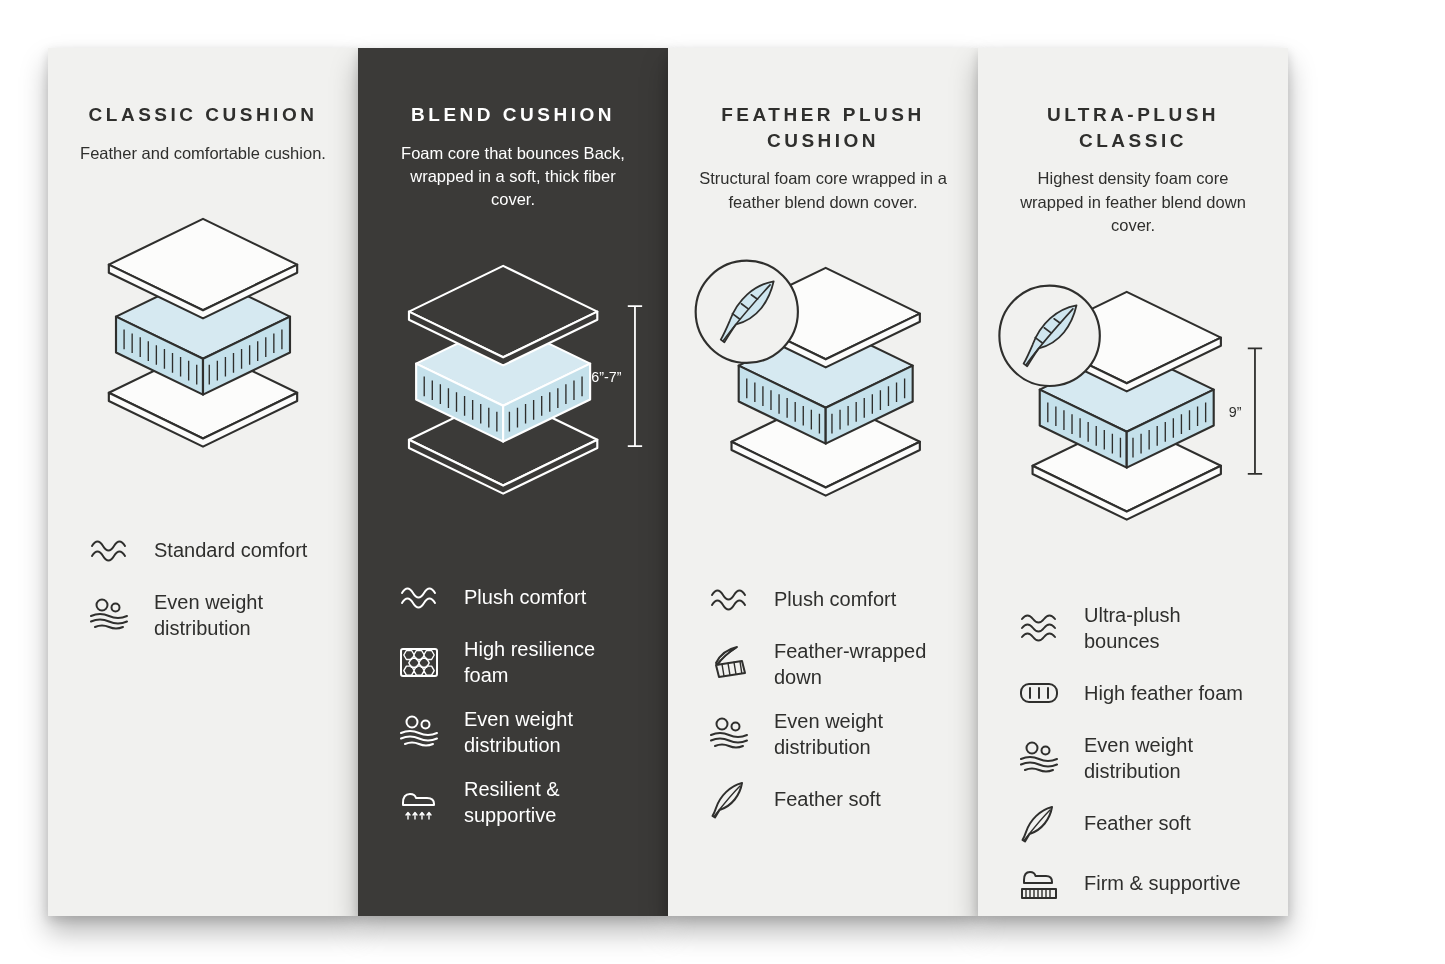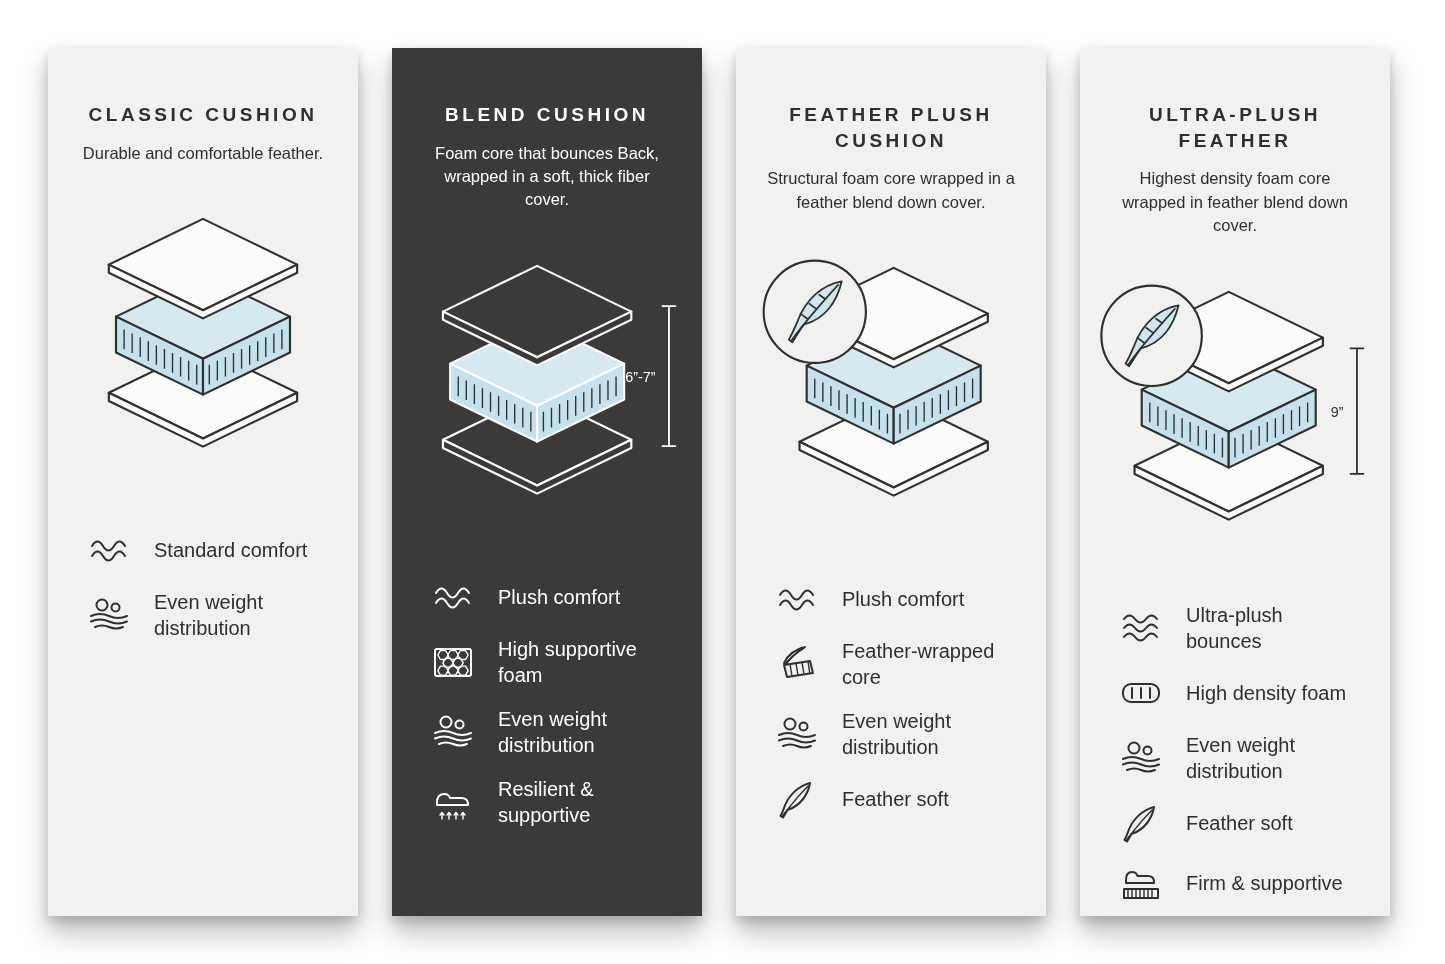--- a/index.html
+++ b/index.html
@@ -8,7 +8,7 @@
     font-family:"Liberation Sans", sans-serif;
   }
   .board{
-    display:flex;gap:34px;padding:48px;box-sizing:border-box;width:1445px;height:964px;
+    display:flex;padding:48px;box-sizing:border-box;width:1445px;height:964px;
   }
   .card{
     --panel-bg:#f1f1ef;--outline:#2f2f2d;--text:#2f2f2d;--layer-fill:#fcfcfb;

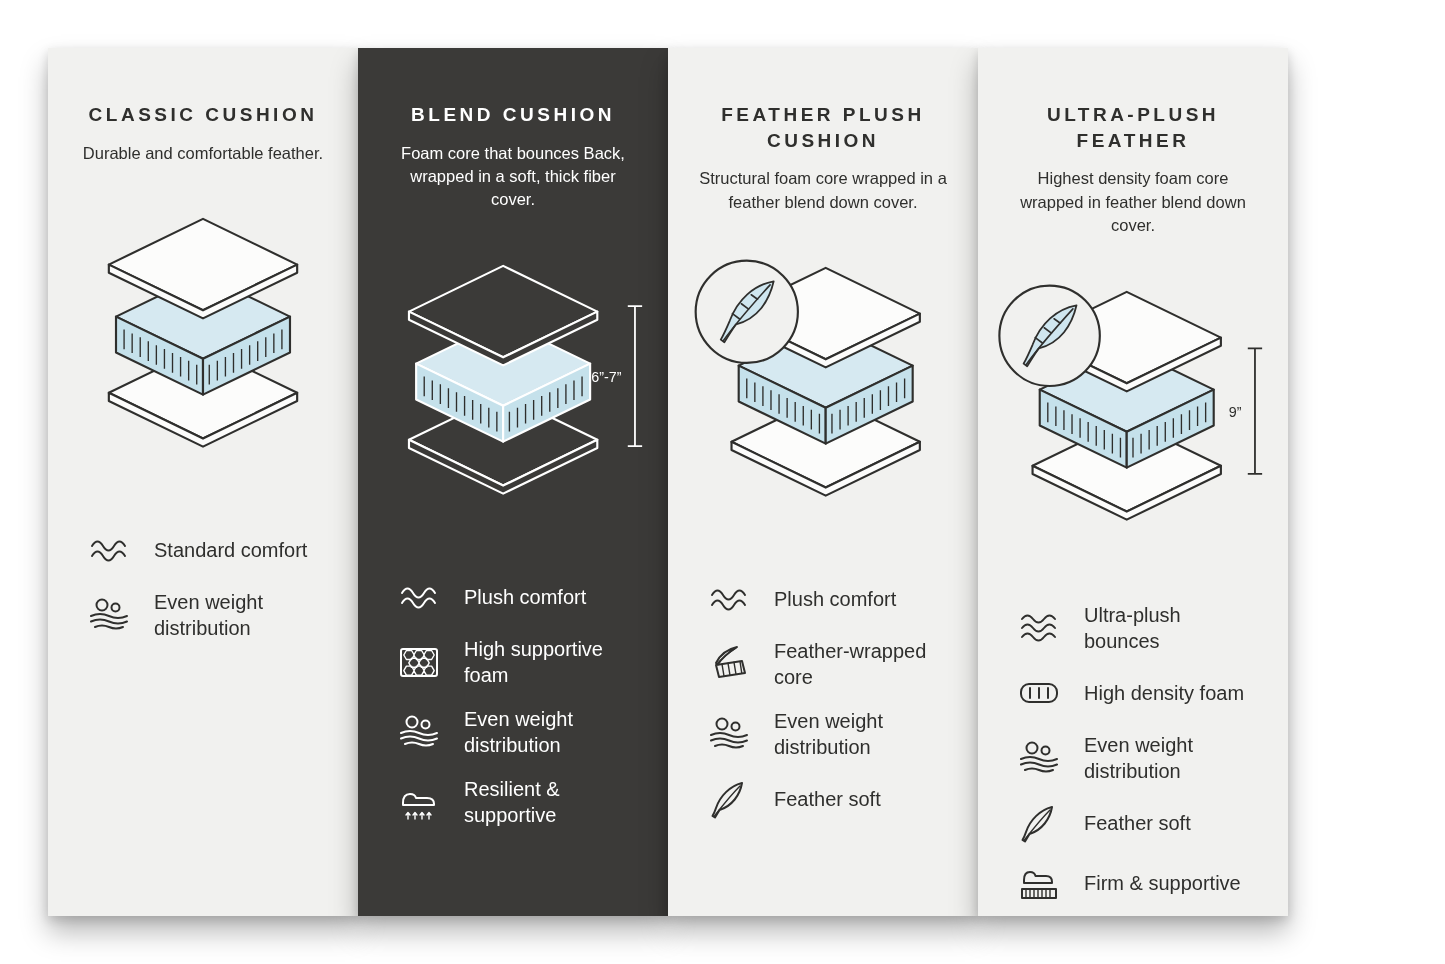--- a/index.html
+++ b/index.html
@@ -225,7 +225,7 @@
   </section>
 
   <section class="card light">
-    <h2 class="title">ULTRA-PLUSH FEATHER</h2>
+    <h2 class="title">ULTRA-PLUSH CLASSIC</h2>
     <p class="desc">Highest density foam core wrapped in feather blend down cover.</p>
     <div class="illo">
       <svg class="cushion" viewBox="0 0 310 272">

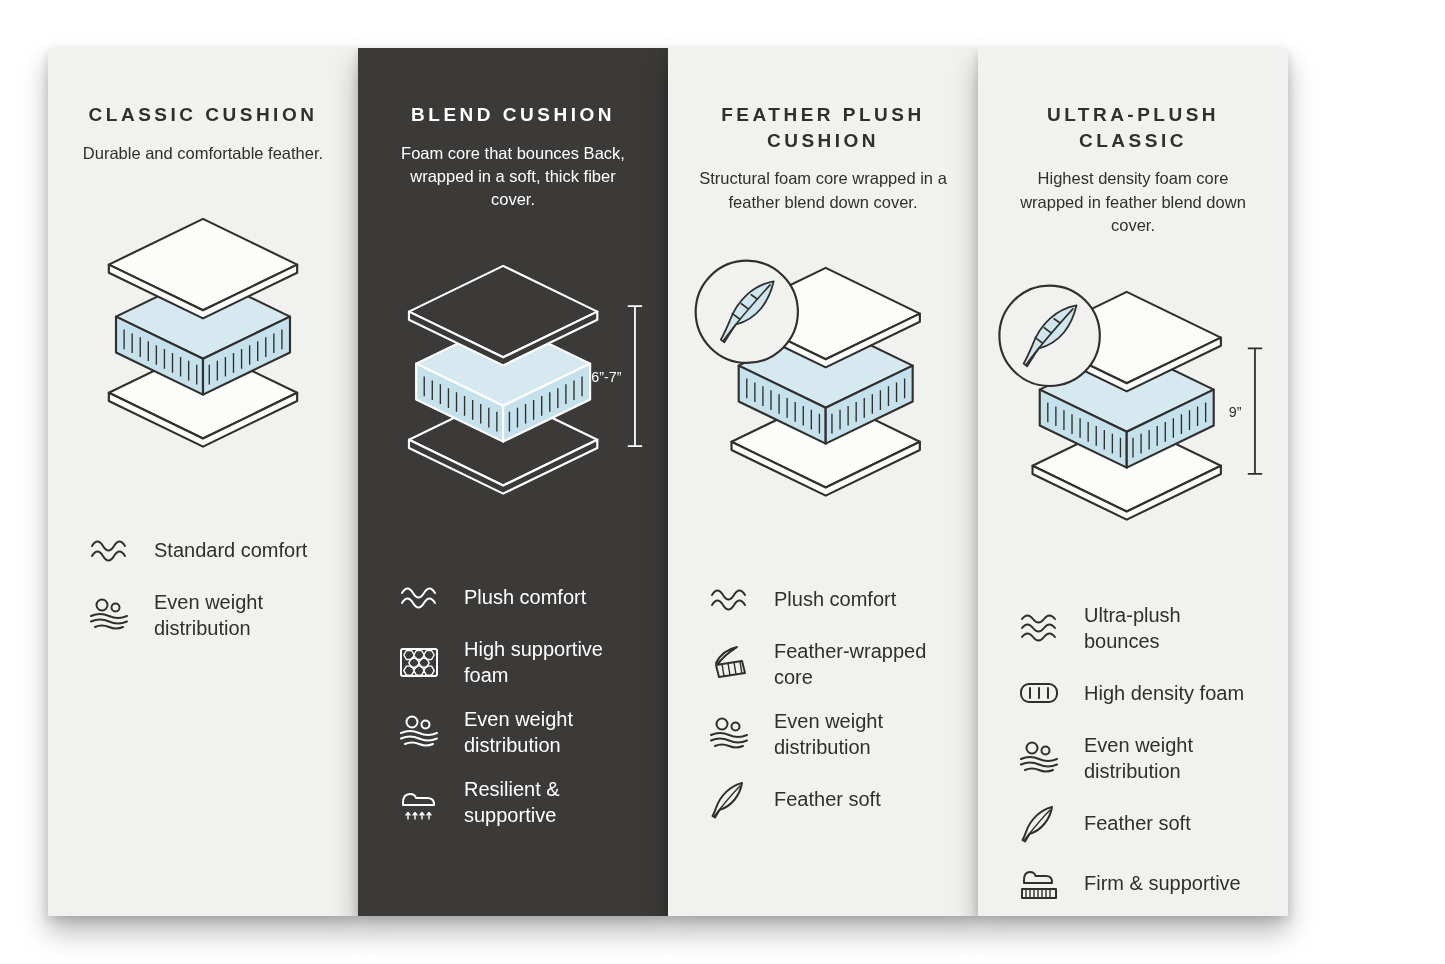--- a/index.html
+++ b/index.html
@@ -55,7 +55,7 @@
 
   <section class="card light">
     <h2 class="title">CLASSIC CUSHION</h2>
-    <p class="desc">Durable and comfortable feather.</p>
+    <p class="desc">Feather and comfortable cushion.</p>
     <div class="illo">
       <svg class="cushion" viewBox="0 0 310 272">
         <g transform="translate(5,0)">

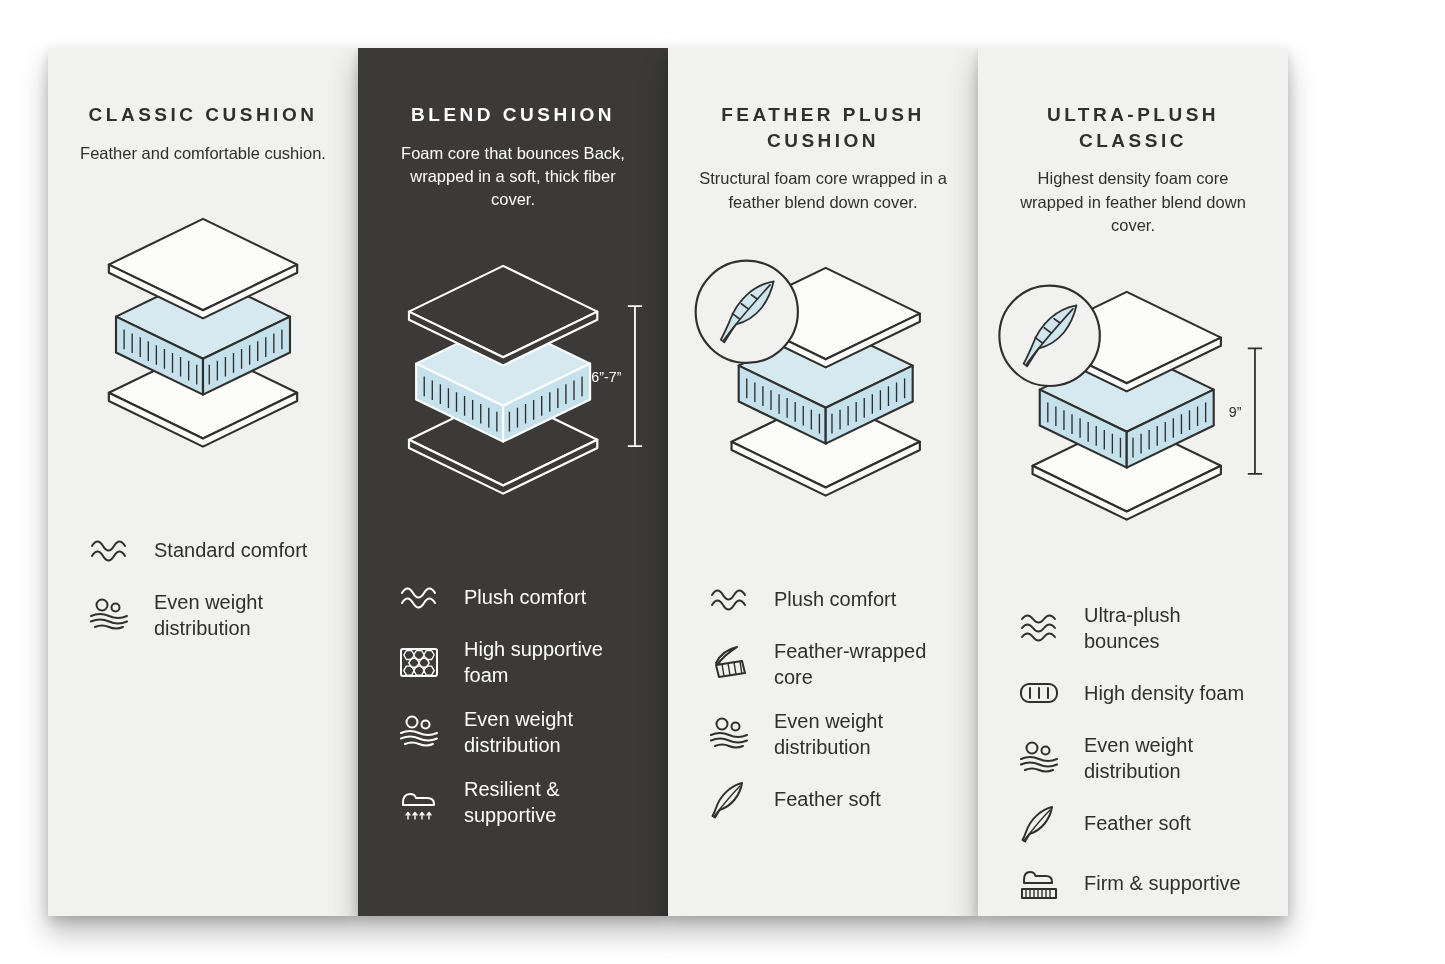--- a/index.html
+++ b/index.html
@@ -133,7 +133,7 @@
             <path class="thin" d="M9.4 8.5 h5.2 l2.6 4.5 l-2.6 4.5 h-5.2 l-2.6 -4.5 Z M19.4 8.5 h5.2 l2.6 4.5 l-2.6 4.5 h-5.2 l-2.6 -4.5 Z M29.4 8.5 h5.2 l2.6 4.5 l-2.6 4.5 h-5.2 l-2.6 -4.5 Z M14.4 16.3 h5.2 l2.6 4.5 l-2.6 4.5 h-5.2 l-2.6 -4.5 Z M24.4 16.3 h5.2 l2.6 4.5 l-2.6 4.5 h-5.2 l-2.6 -4.5 Z M9.4 24.1 h5.2 l2.6 4.5 l-2.6 4.5 h-5.2 l-2.6 -4.5 Z M19.4 24.1 h5.2 l2.6 4.5 l-2.6 4.5 h-5.2 l-2.6 -4.5 Z M29.4 24.1 h5.2 l2.6 4.5 l-2.6 4.5 h-5.2 l-2.6 -4.5 Z"></path>
           </svg>
         </span>
-        <span class="flabel">High supportive foam</span>
+        <span class="flabel">High resilience foam</span>
       </li>
       <li class="feature">
         <span class="ficon">

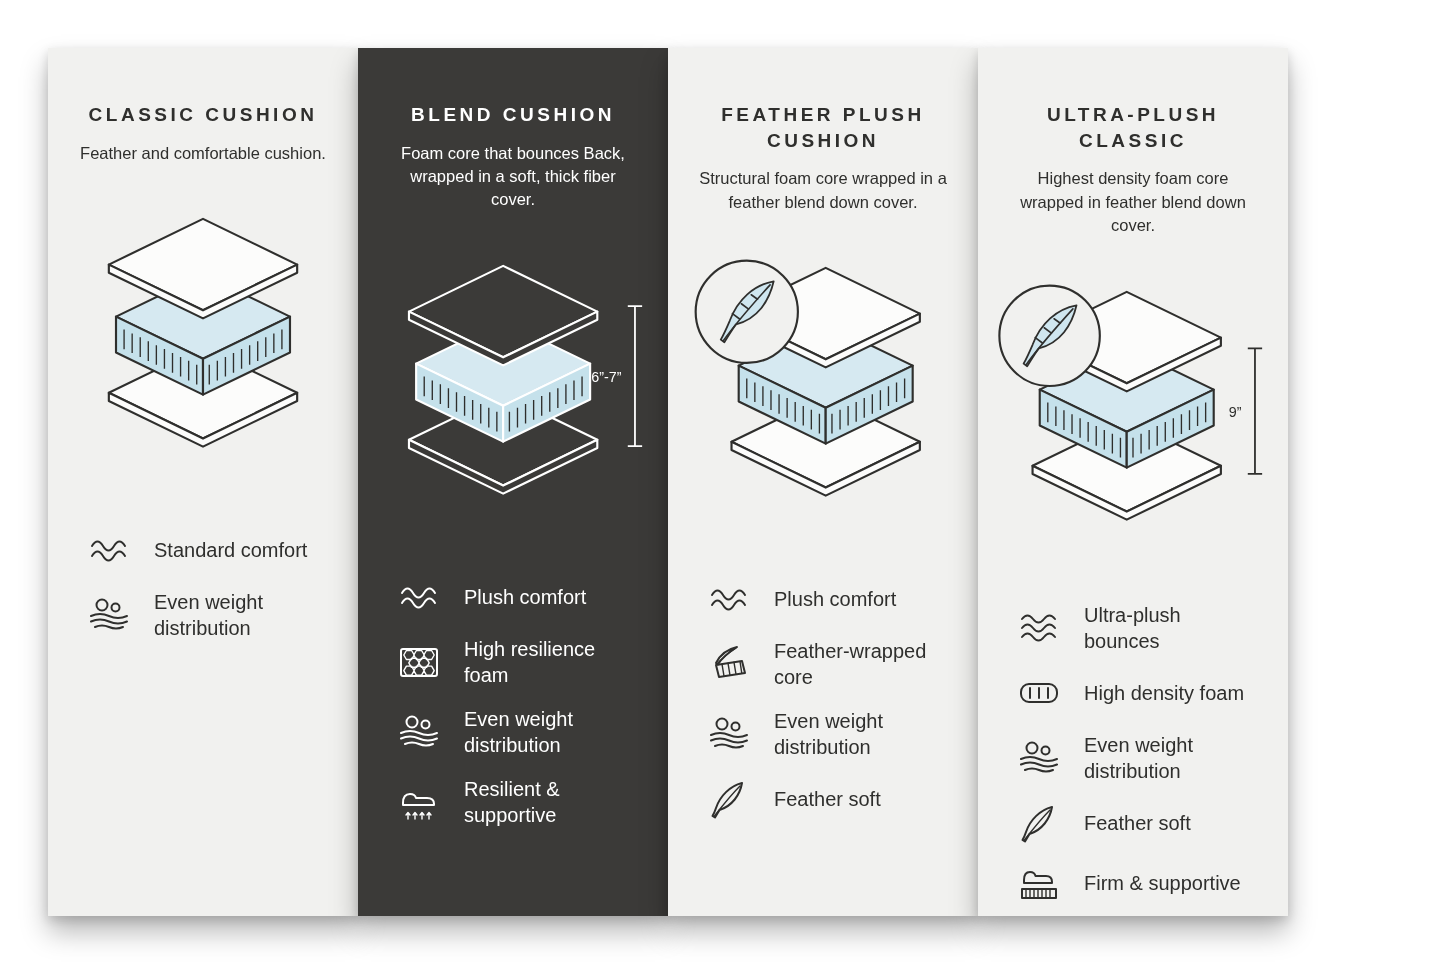--- a/index.html
+++ b/index.html
@@ -200,7 +200,7 @@
             <path class="thin" d="M10 20 C16 13 23 8 29 4"></path>
           </svg>
         </span>
-        <span class="flabel">Feather-wrapped core</span>
+        <span class="flabel">Feather-wrapped down</span>
       </li>
       <li class="feature">
         <span class="ficon">

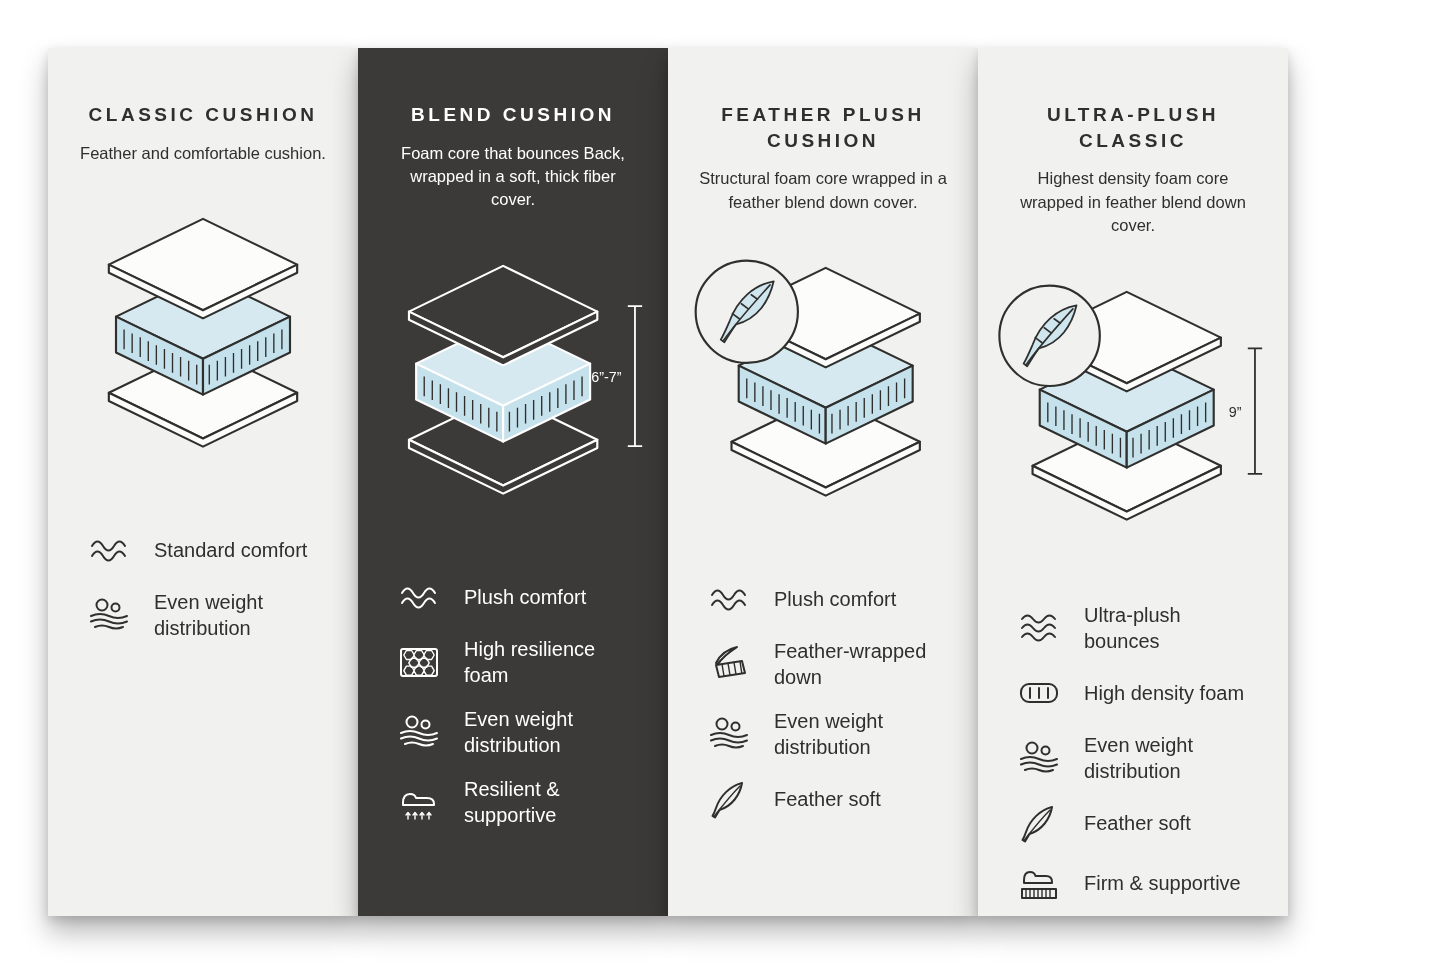--- a/index.html
+++ b/index.html
@@ -270,7 +270,7 @@
             <path d="M13 15 V25 M22 15 V25 M31 15 V25"></path>
           </svg>
         </span>
-        <span class="flabel">High density foam</span>
+        <span class="flabel">High feather foam</span>
       </li>
       <li class="feature">
         <span class="ficon">

